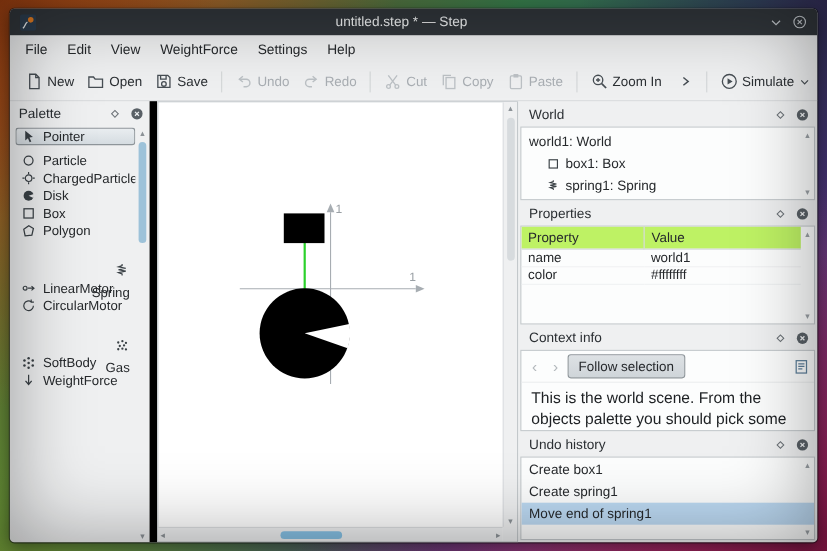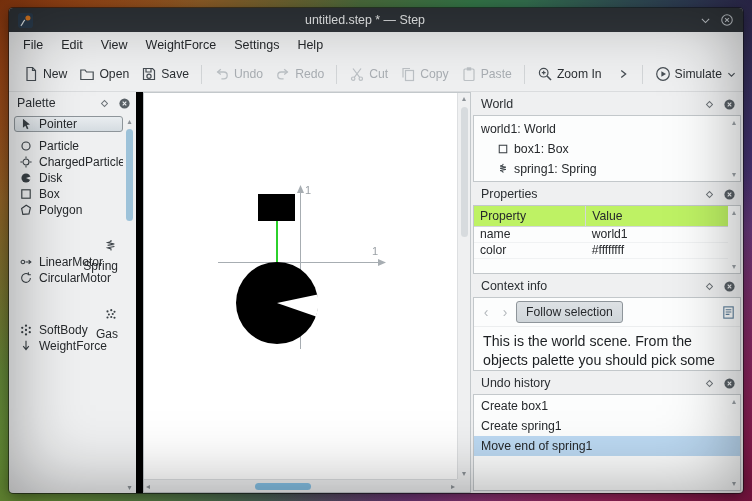--- a/index.html
+++ b/index.html
@@ -82,7 +82,7 @@
   .right-col { width:272px; flex:none; display:flex; flex-direction:column; padding:1px 2px 2px 2px; gap:1px; min-height:0; }
   .dock { display:flex; flex-direction:column; min-height:0; }
   .dock-body { flex:1; background:#fcfdfd; border:1px solid #c3c8cb; overflow:hidden; position:relative; min-height:0; }
-  .h-world { height:89px; } .h-props { height:91px; } .h-context { height:96px; } .h-undo { flex:1; }
+  .h-world { height:89px; } .h-props { height:112px; } .h-context { height:96px; } .h-undo { flex:1; }
 
   .tree { padding:3px 14px 0 7px; }
   .tree-row { display:flex; align-items:center; gap:5px; height:20px; font-size:12.3px; }

